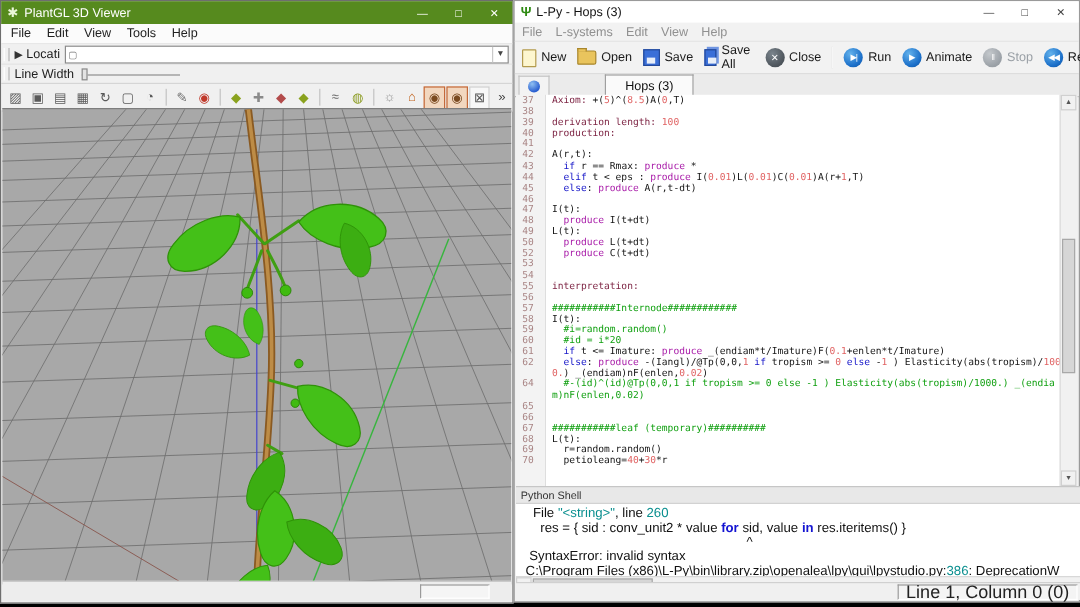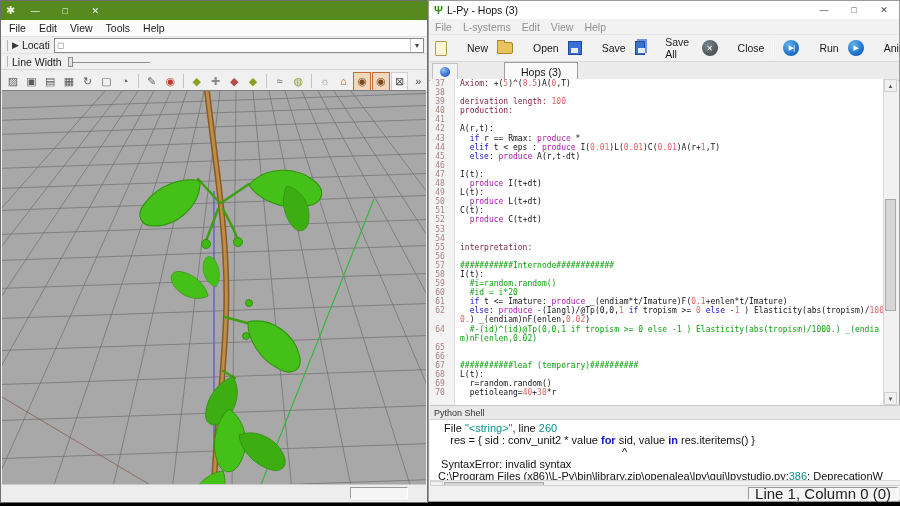--- a/index.html
+++ b/index.html
@@ -92,6 +92,7 @@
   <div id="lw">
     <div class="lw-title">
       <span class="app-ico">✱</span>
+      <span class="ttl">PlantGL 3D Viewer</span>
       <span class="wbtns">
         <span class="wbtn">—</span>
         <span class="wbtn">□</span>

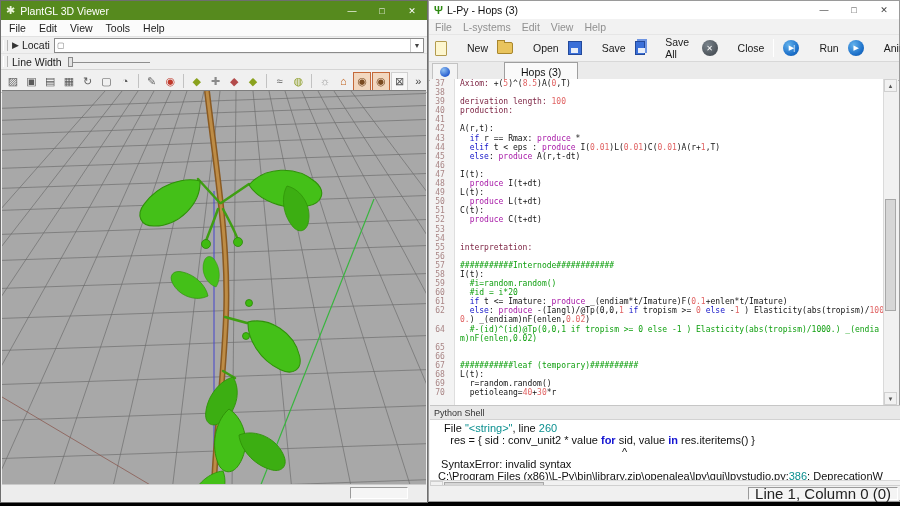--- a/index.html
+++ b/index.html
@@ -39,7 +39,7 @@
   .rw-title .wbtn{color:#444;}
   .rw-menu{height:15px;background:#f2f2f2;display:flex;gap:11px;padding-left:6px;font-size:10.5px;color:#909090;align-items:center;}
   .rw-toolbar{height:26px;background:#f2f2f2;display:flex;align-items:center;gap:9px;padding:0 4px 0 6px;border-top:1px solid #e6e6e6;border-bottom:1px solid #d8d8d8;}
-  .tbtn{display:flex;align-items:center;gap:20px;font-size:10.5px;color:#1a1a1a;}
+  .tbtn{display:flex;align-items:center;gap:4px;font-size:10.5px;color:#1a1a1a;}
   .tbtn.dis{color:#9aa0a6;}
   .ic-page{width:10px;height:13px;background:#fdf6cf;border:1px solid #b39b4e;border-radius:1px;}
   .ic-folder{width:14px;height:10px;background:#e9c45d;border:1px solid #a8862c;border-radius:1px 2px 2px 1px;position:relative;}

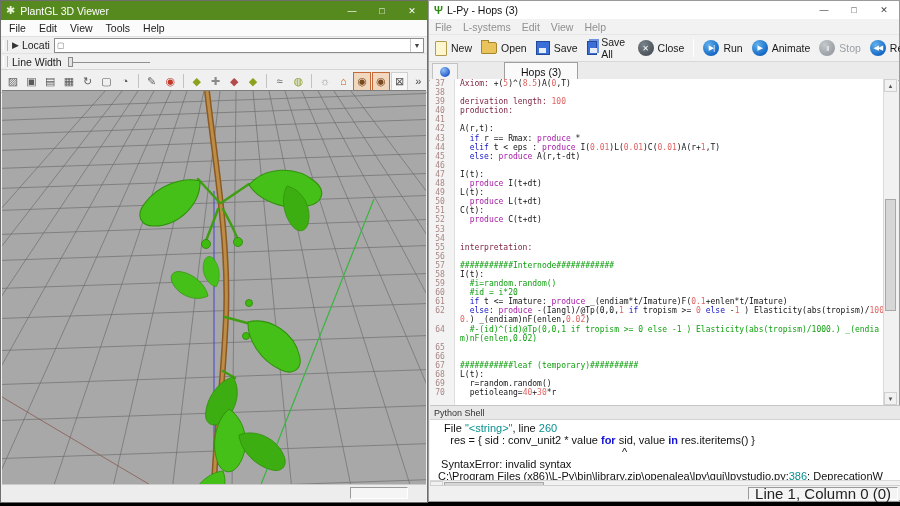--- a/index.html
+++ b/index.html
@@ -356,10 +356,6 @@
           <span class="ct"><span class="tk-t">  </span><span class="tk-p">produce</span><span class="tk-t"> L(t+dt)</span></span>
         </div>
         <div class="cl">
-          <span class="ln">51</span>
-          <span class="ct"><span class="tk-t">C(t):</span></span>
-        </div>
-        <div class="cl">
           <span class="ln">52</span>
           <span class="ct"><span class="tk-t">  </span><span class="tk-p">produce</span><span class="tk-t"> C(t+dt)</span></span>
         </div>

